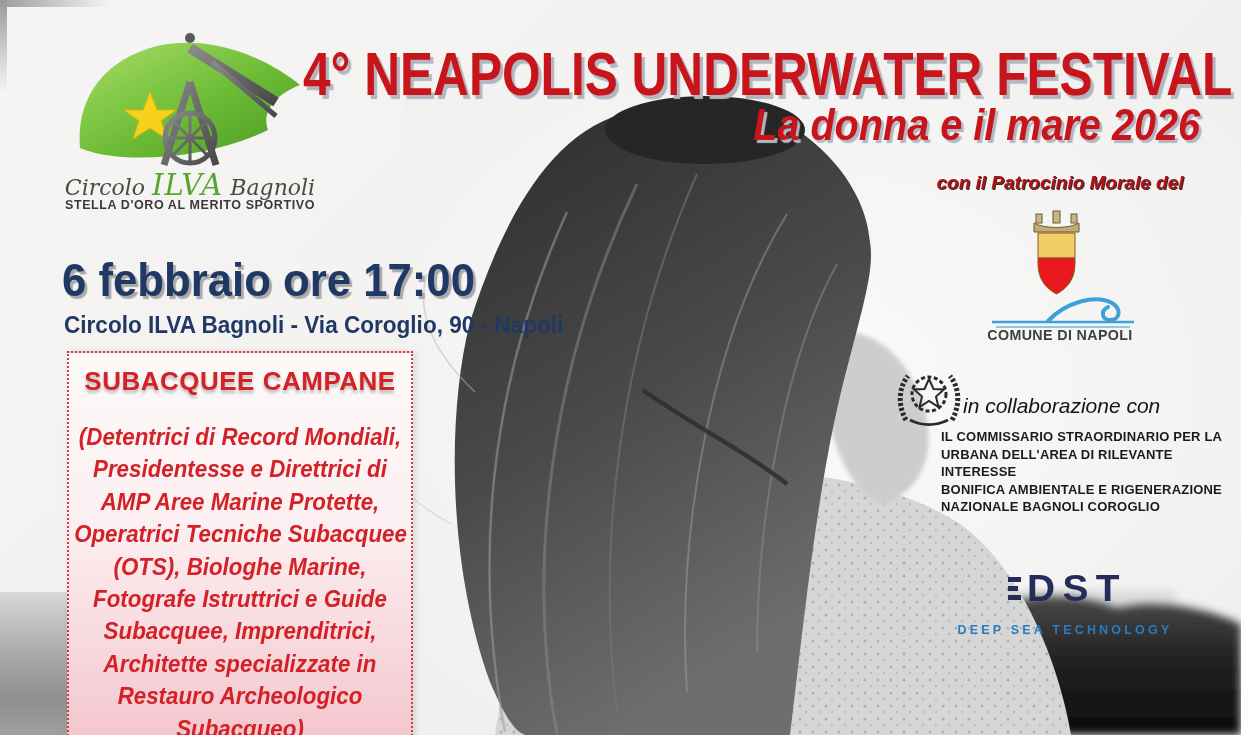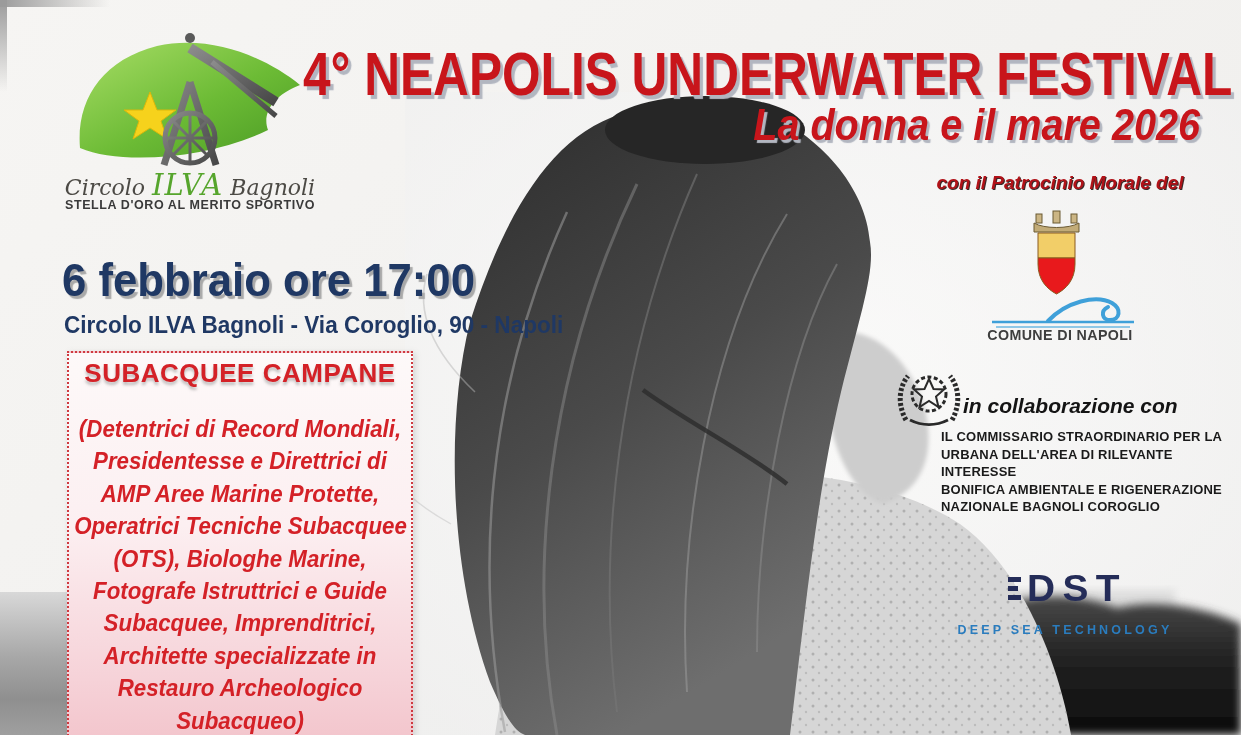--- a/index.html
+++ b/index.html
@@ -58,7 +58,7 @@
   .panel{left:67px;top:351px;width:342px;height:384px;z-index:5;border:2px dotted #cf3a40;
     background:linear-gradient(180deg,#fdf9f9 0%,#fceff1 45%,#f6d2d8 85%,#f3c6cd 100%);
     box-shadow:2px 2px 6px rgba(120,120,120,.25);}
-  .panel-title{margin-top:5px;text-align:center;color:#d42127;font-weight:900;font-size:26px;
+  .panel-title{margin-top:13px;text-align:center;color:#d42127;font-weight:900;font-size:26px;
     letter-spacing:.5px;text-shadow:0 3px 3px rgba(140,140,140,.55);}
   .panel-lines{margin-top:24px;}
   .panel-line{text-align:center;color:#d42127;font-weight:bold;font-style:italic;font-size:23px;

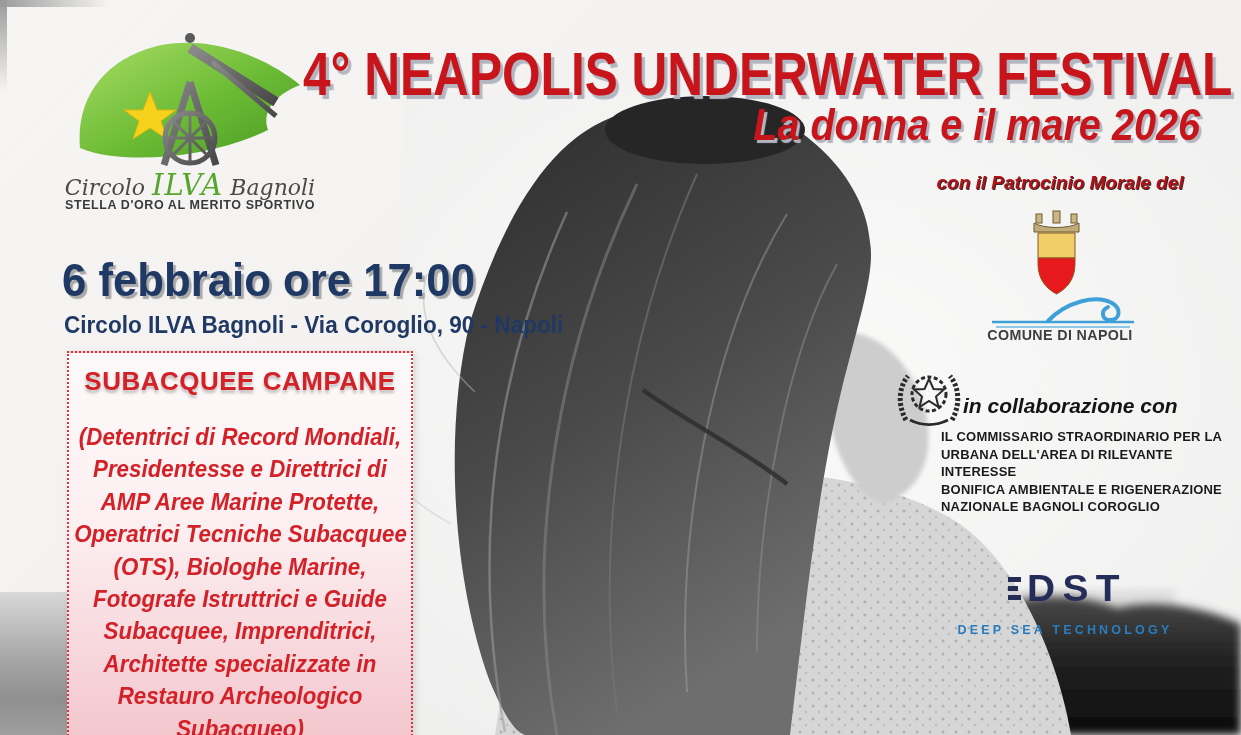--- a/index.html
+++ b/index.html
@@ -41,7 +41,7 @@
   .comune-label{left:970px;top:326px;width:180px;text-align:center;z-index:6;color:#3e3e3e;
     font-weight:bold;font-size:15px;letter-spacing:.4px;white-space:nowrap;transform:scaleX(.95);transform-origin:center top;}
   .emblem{left:896px;top:366px;z-index:6;}
-  .collab-label{left:963px;top:394px;z-index:6;color:#141414;font-weight:bold;font-style:italic;
+  .collab-label{left:963px;top:394px;z-index:6;color:#141414;font-weight:normal;font-style:italic;
     font-size:21px;white-space:nowrap;text-align:right;}
   .commissario{left:905px;top:428px;width:300px;z-index:6;color:#1a1a1a;font-weight:bold;
     font-size:13px;line-height:17.5px;letter-spacing:.2px;margin-left:36px;}

